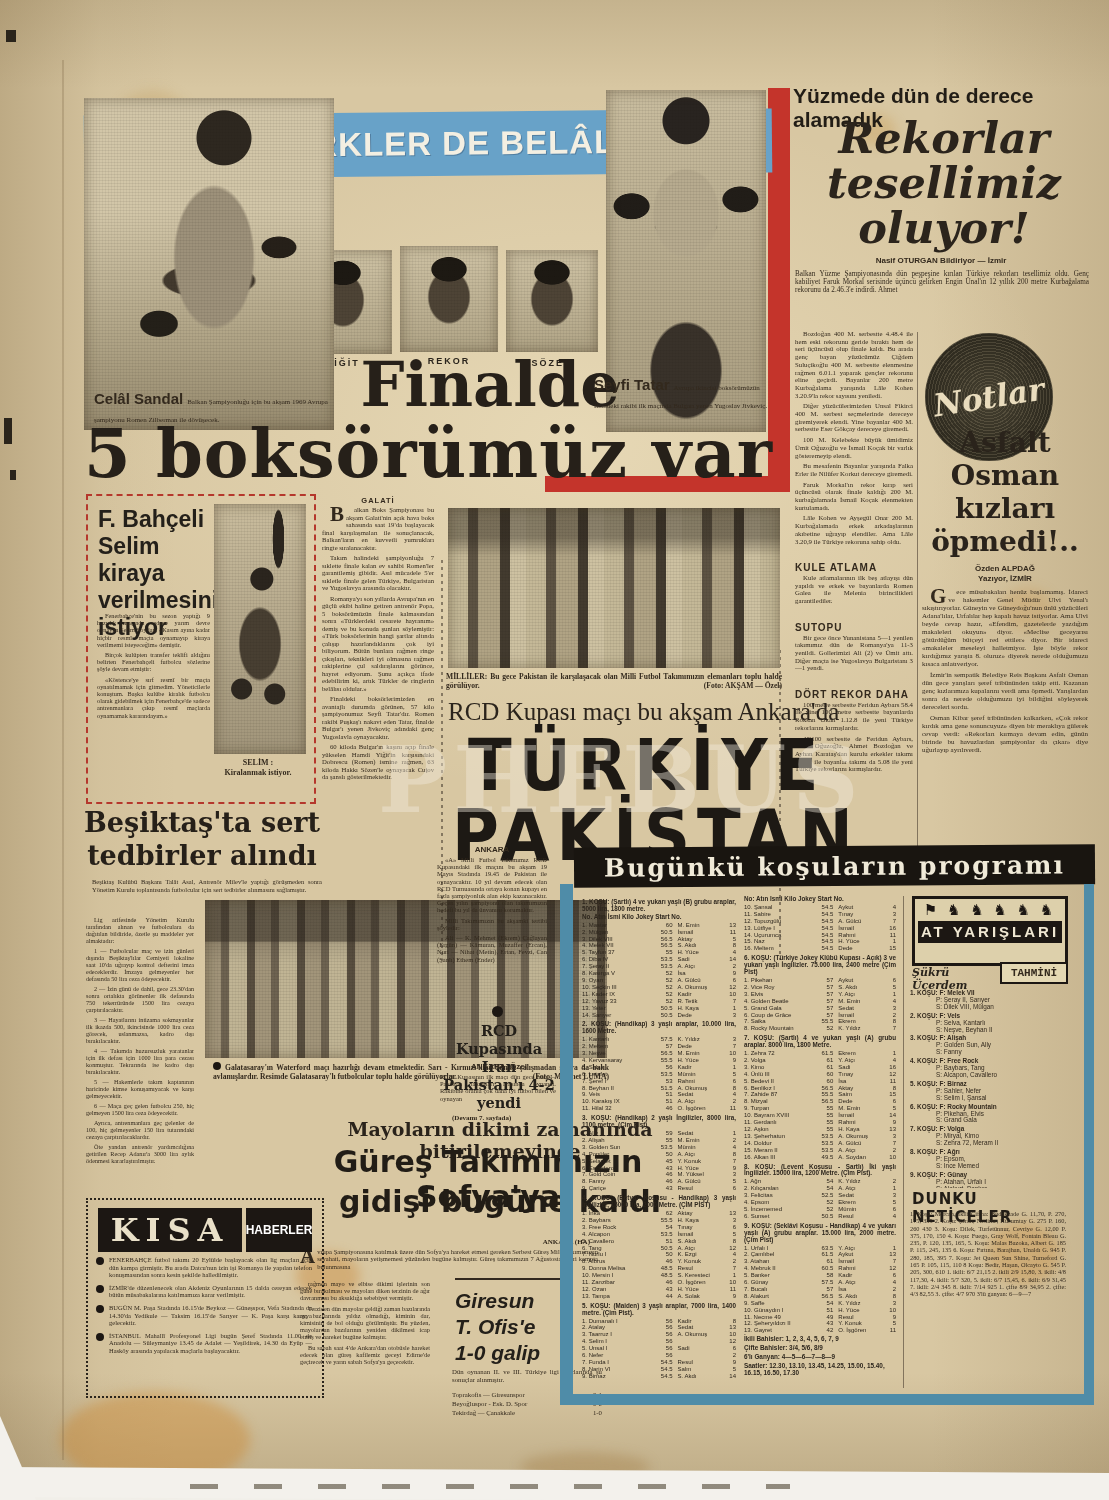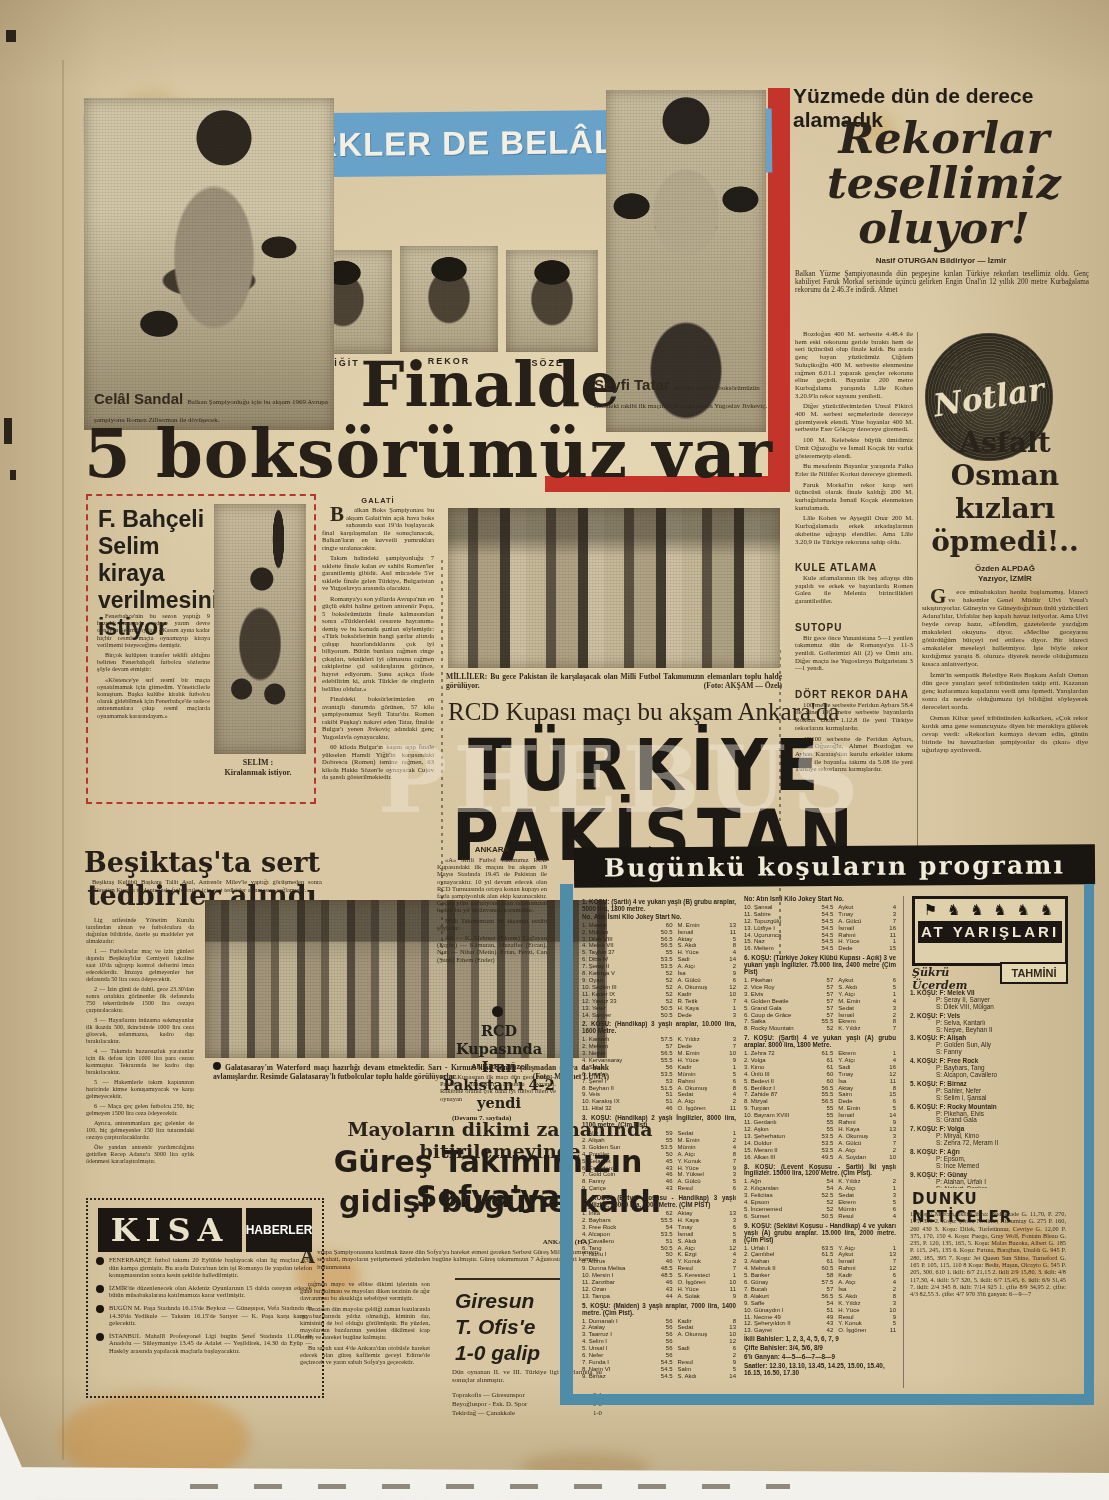--- a/index.html
+++ b/index.html
@@ -78,7 +78,7 @@
   
   .dashedbox{position:absolute;left:86px;top:494px;width:226px;height:306px;border:2px dashed #b5372c;}
   .selim-head{position:absolute;left:98px;top:506px;width:118px;font-family:"Liberation Sans",sans-serif;font-weight:bold;font-size:23px;line-height:27px;color:#24201a;}
-  .besik-head{position:absolute;left:80px;top:806px;width:244px;font-family:"DejaVu Serif",serif;font-weight:bold;font-size:27px;line-height:33px;text-align:center;color:#262019;margin-top:40px;}
+  .besik-head{position:absolute;left:80px;top:806px;width:244px;font-family:"DejaVu Serif",serif;font-weight:bold;font-size:27px;line-height:33px;text-align:center;color:#262019;}
   .kisa-box{position:absolute;left:86px;top:1198px;width:234px;height:196px;border:2px dotted #2a241c;}
   .kisa-k{position:absolute;left:98px;top:1208px;width:144px;height:44px;background:#1c1713;color:#e9e0c8;display:flex;align-items:center;justify-content:center;font-family:"DejaVu Serif",serif;font-weight:bold;font-size:32px;letter-spacing:7px;}
   .kisa-h{position:absolute;left:246px;top:1208px;width:66px;height:44px;background:#1c1713;color:#ffffff;display:flex;align-items:center;justify-content:center;font-family:"Liberation Sans",sans-serif;font-weight:bold;font-size:12px;}

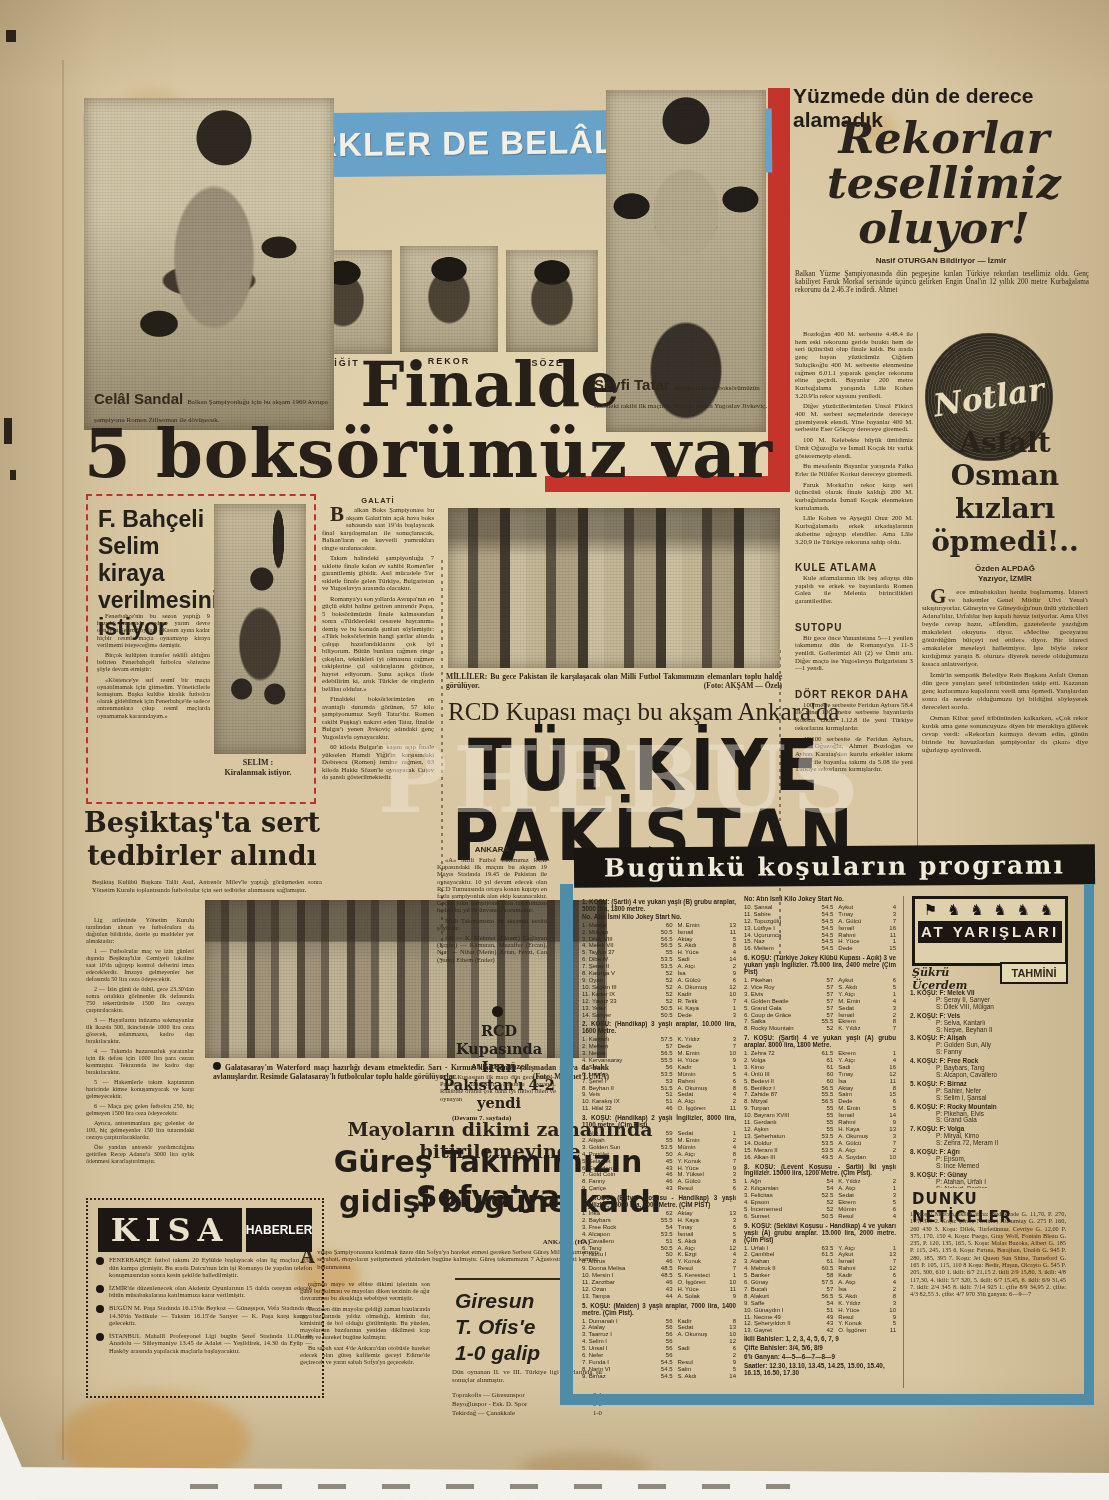--- a/index.html
+++ b/index.html
@@ -111,7 +111,7 @@
   .aty-ic{text-align:center;font-size:15px;line-height:22px;color:#1c1713;letter-spacing:3px;}
   .aty-bar{margin:0 3px;background:#1c1713;color:#efe7d2;text-align:center;font-family:"Liberation Sans",sans-serif;font-weight:bold;font-size:15px;letter-spacing:3px;line-height:22px;}
   .aty-author{position:absolute;left:912px;top:966px;width:86px;font-family:"DejaVu Serif",serif;font-style:italic;font-weight:bold;font-size:11px;color:#2a241c;}
-  .aty-tah{position:absolute;left:1000px;top:962px;width:64px;height:18px;border:2px solid #1c1713;background:#e4d8b3;display:flex;align-items:center;justify-content:center;font-family:Liberation Sans, sans-serif;font-weight:bold;font-size:11px;}
+  .aty-tah{position:absolute;left:1000px;top:962px;width:64px;height:18px;border:2px solid #1c1713;background:#e4d8b3;display:flex;align-items:center;justify-content:center;font-family:Liberation Mono, monospace;font-weight:bold;font-size:11px;}
   .tah-list{position:absolute;left:910px;top:990px;width:158px;height:198px;overflow:hidden;font-family:"Liberation Sans",sans-serif;font-size:6.4px;line-height:6.9px;}
   .tah-row{margin-bottom:2px;}
   .tah-row .l1{font-weight:bold;}

